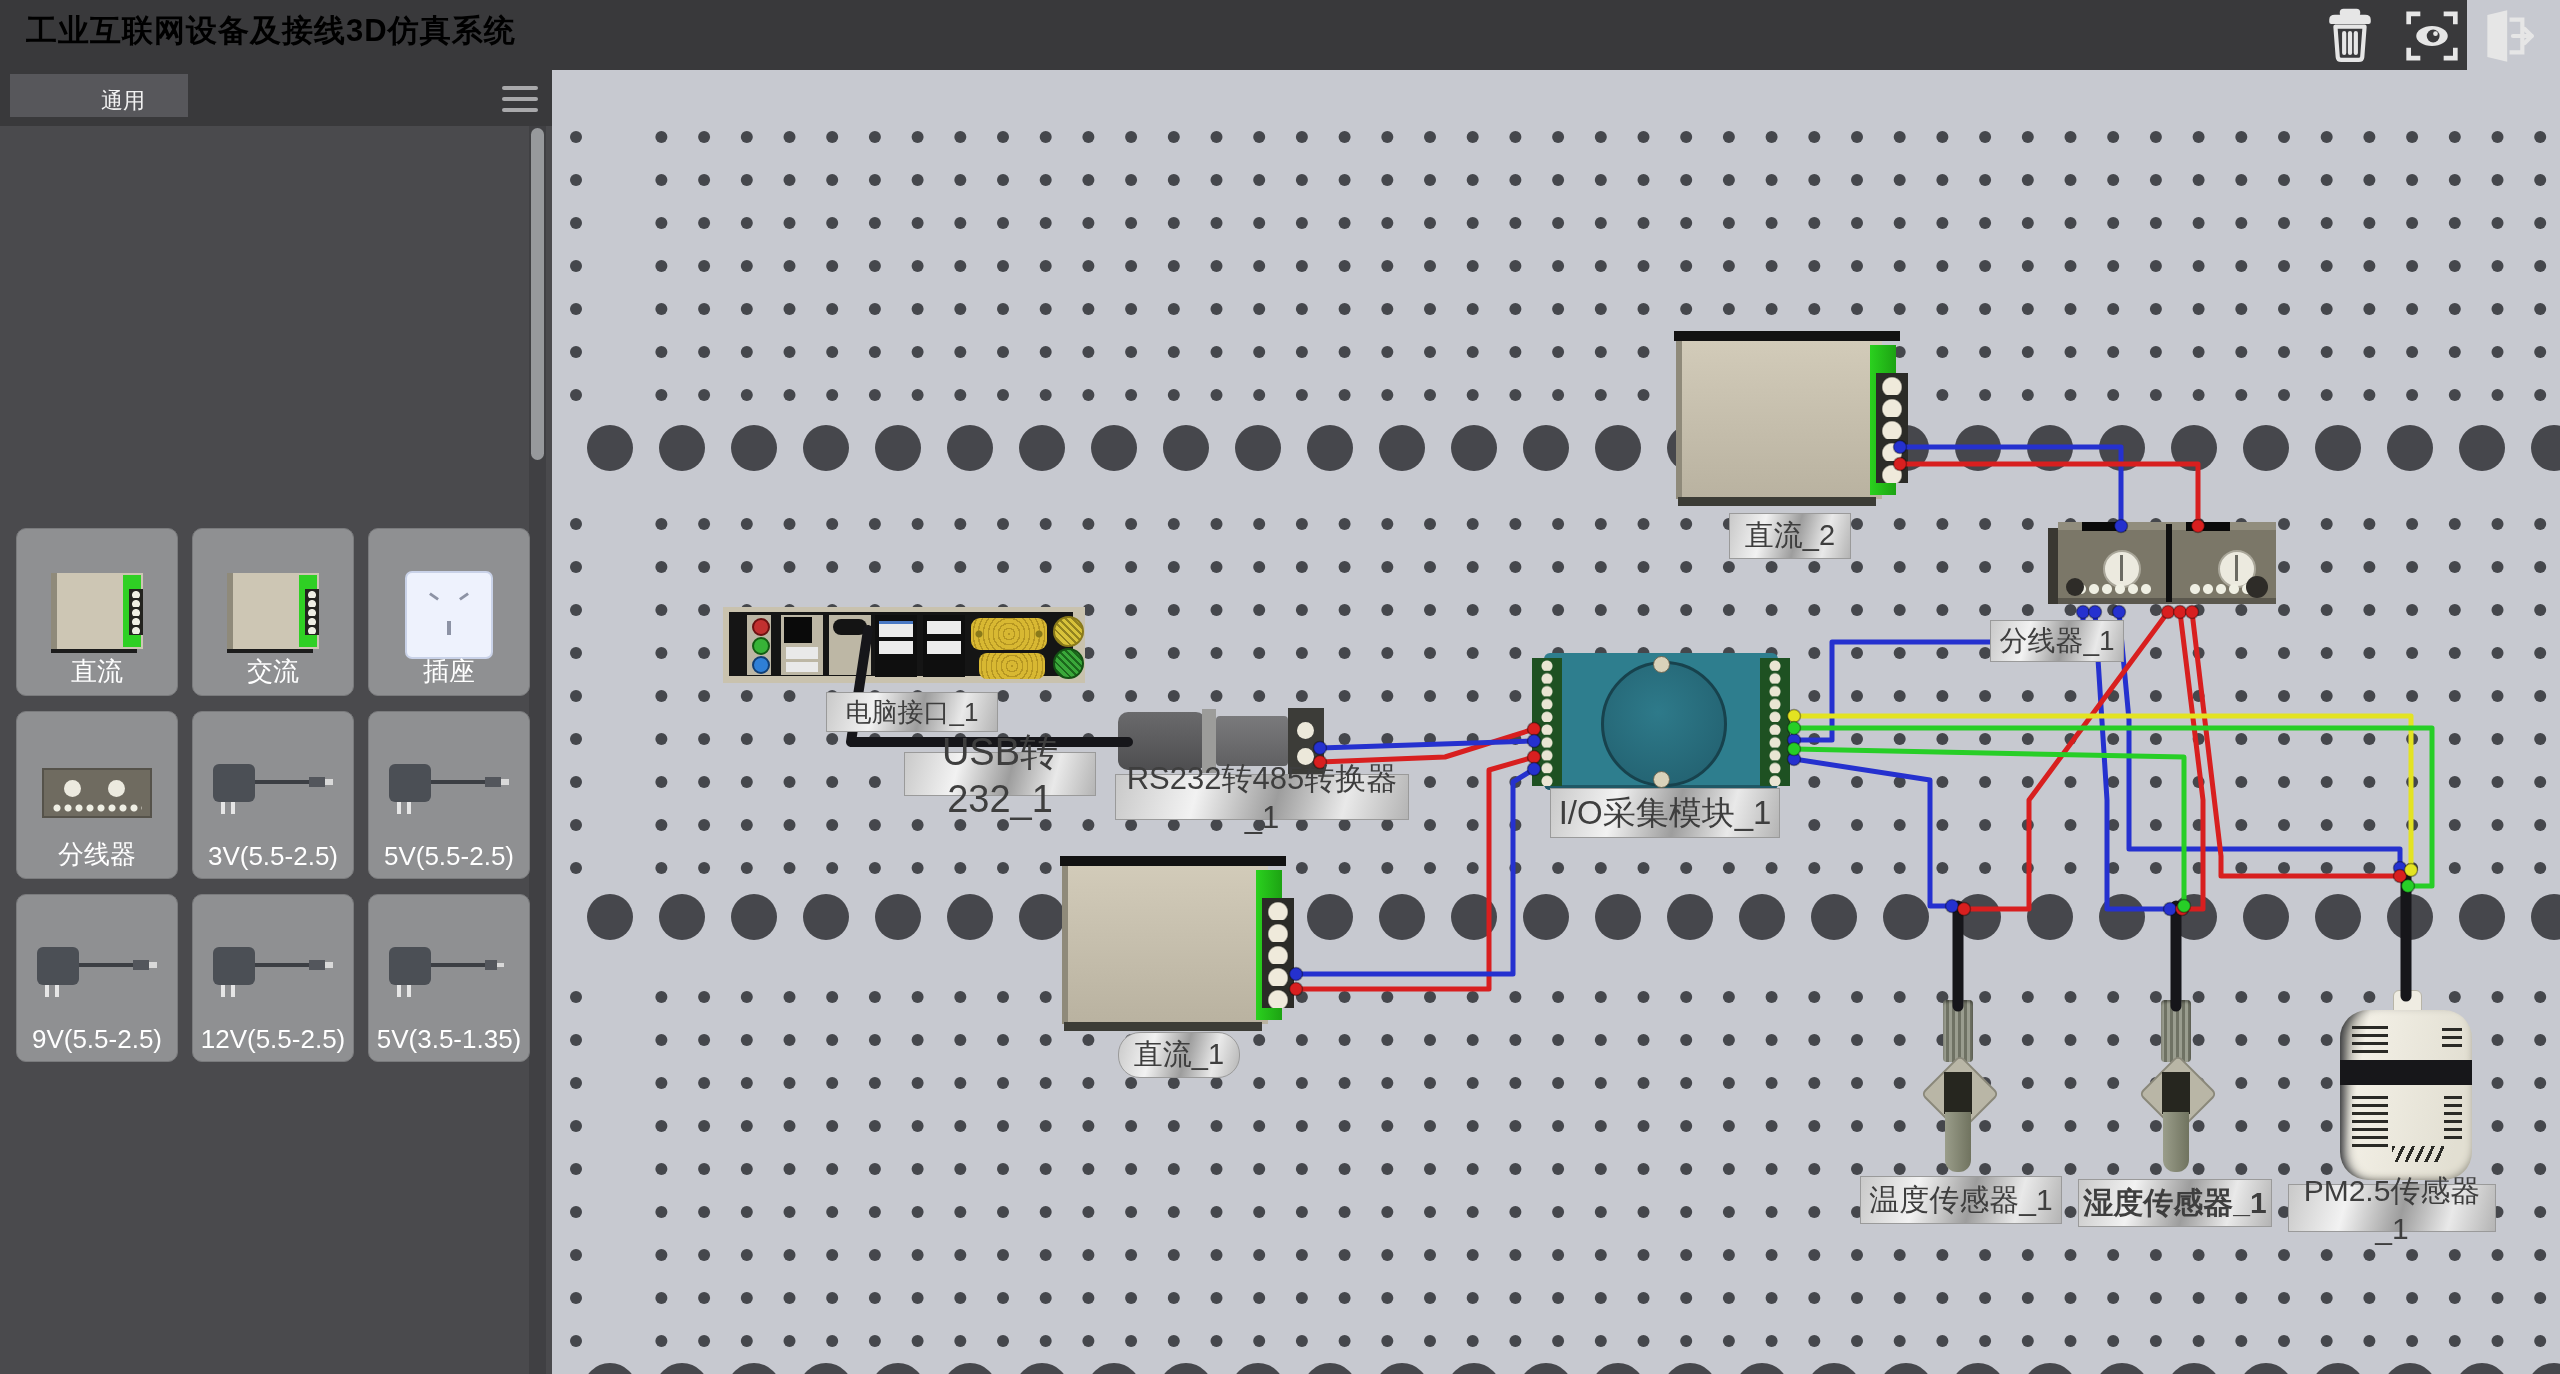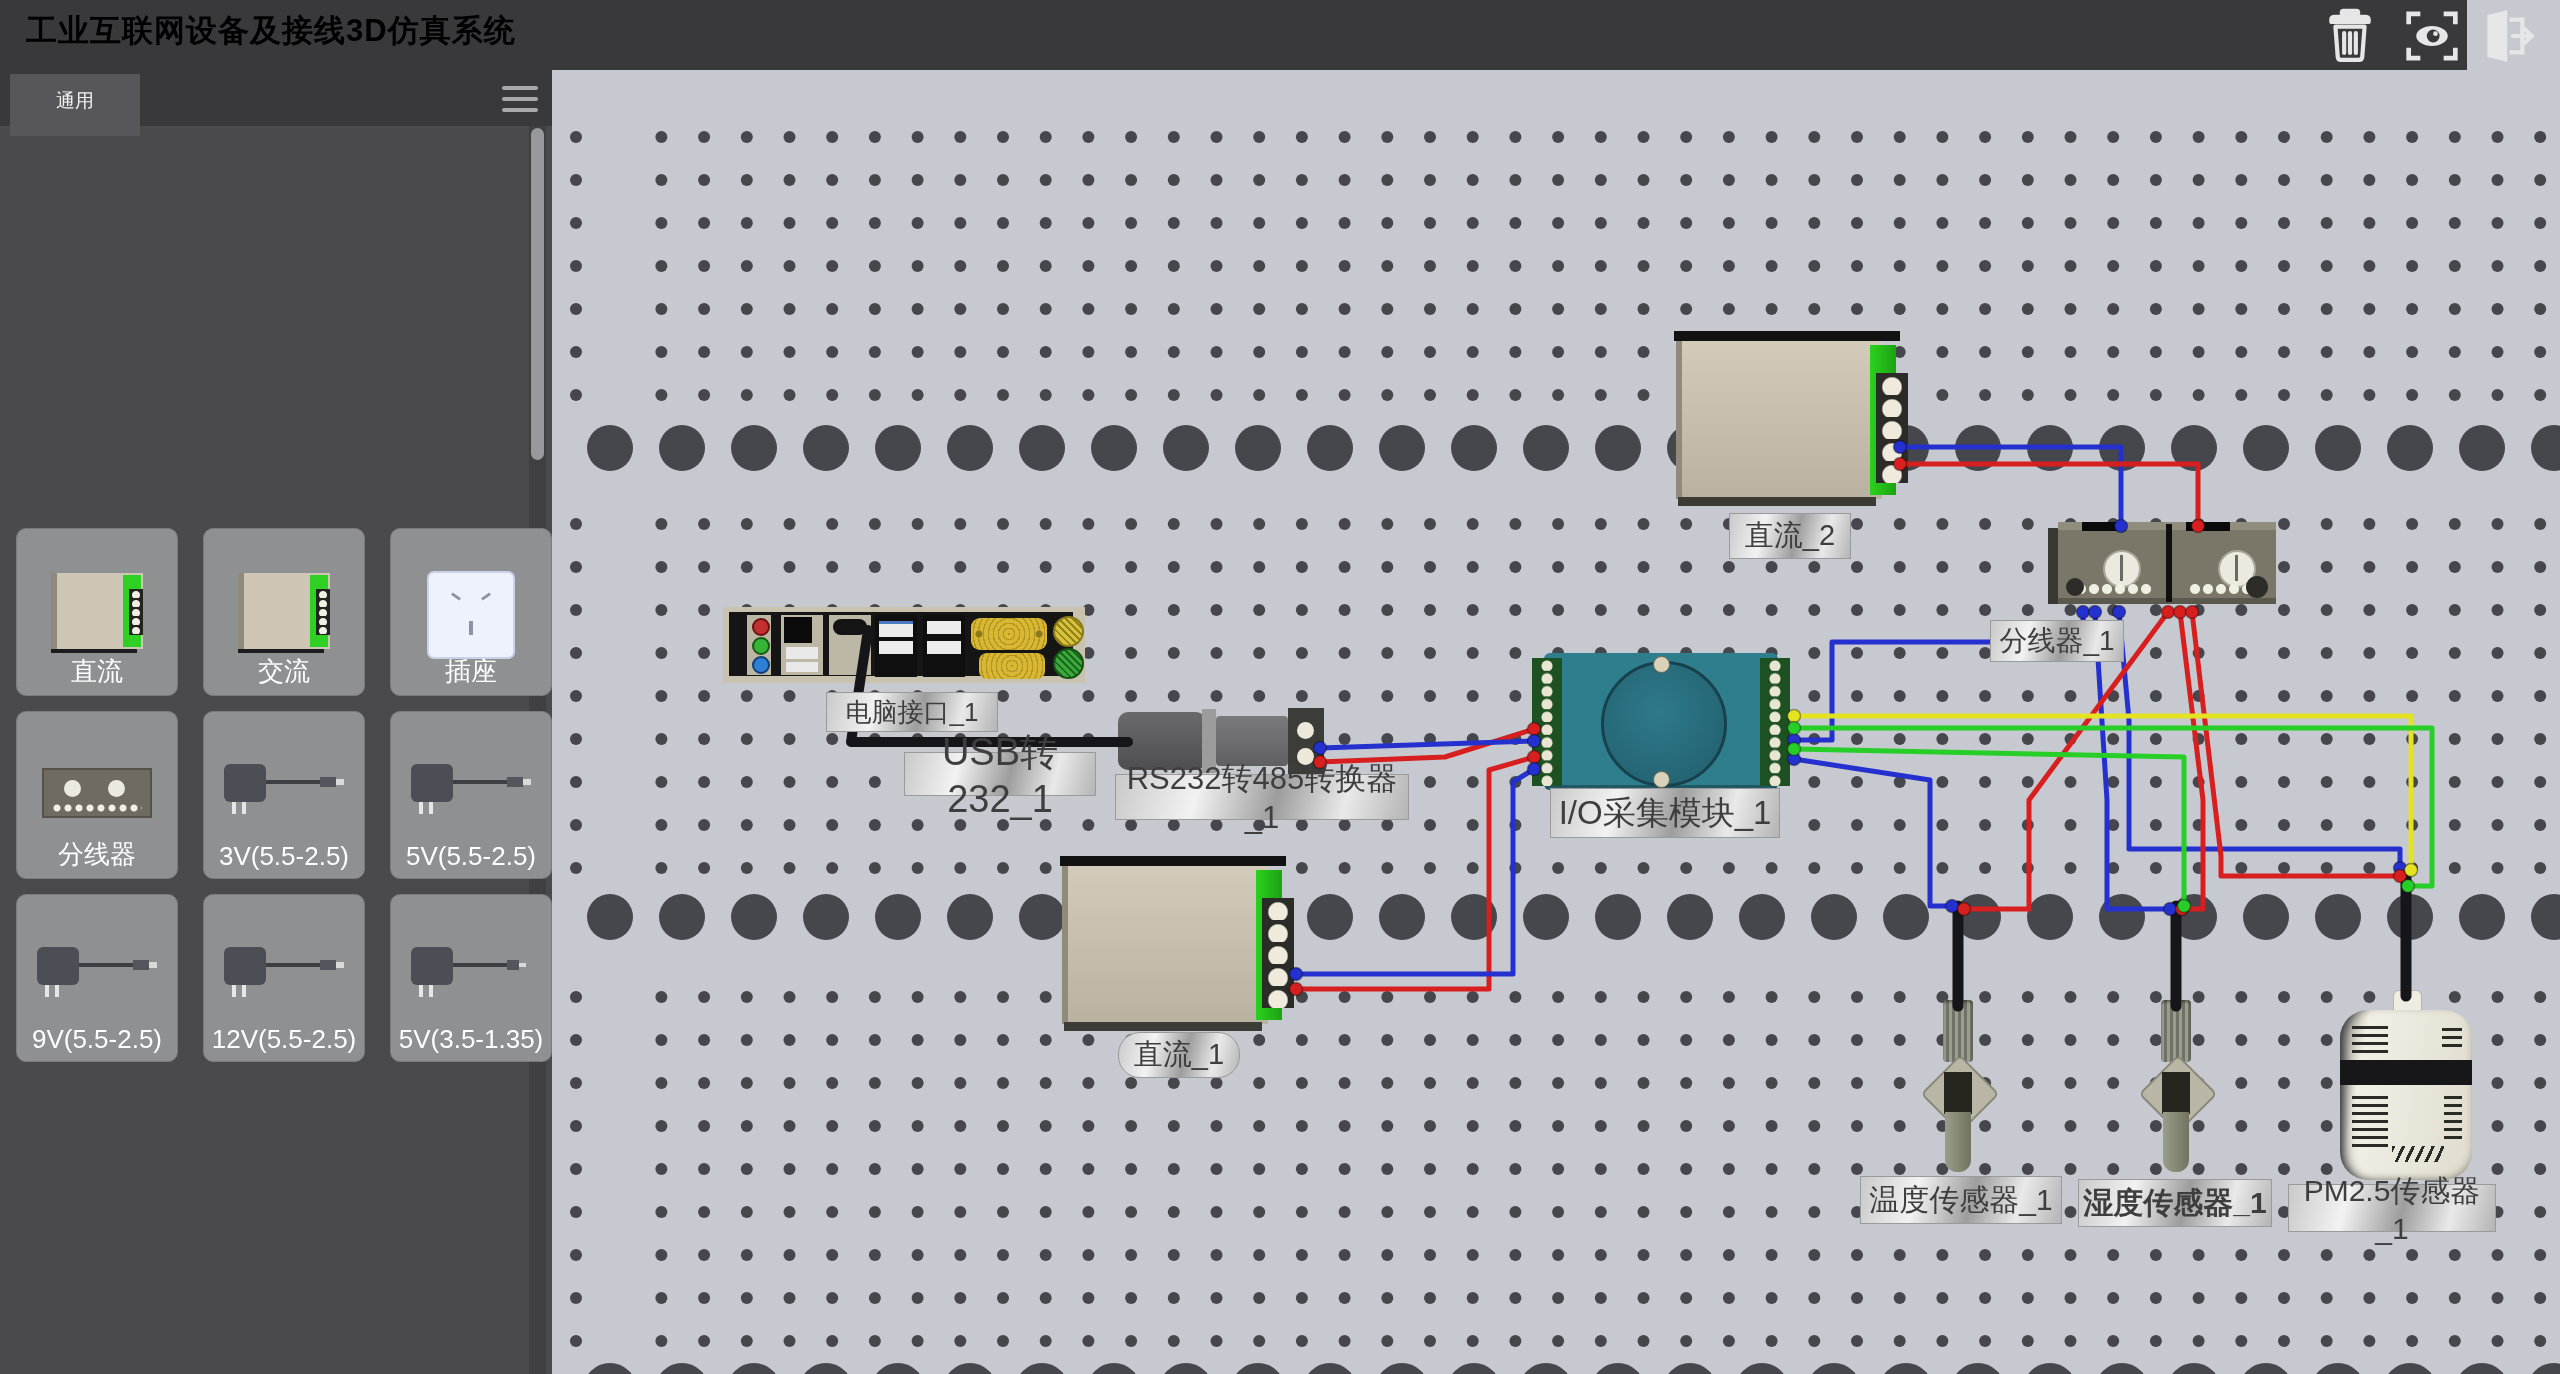--- a/index.html
+++ b/index.html
@@ -12,8 +12,8 @@
   .hicon{position:absolute;top:8px;width:56px;height:56px;cursor:pointer;}
   
   .sidebar-top{position:absolute;left:0;top:70px;width:552px;height:56px;background:#39393b;}
-  .tab{position:absolute;left:10px;top:74px;width:130px;height:62px;background:#57575b;
-       color:#f2f2f2;font-size:19px;text-align:center;line-height:53px;}
+  .tab{position:absolute;left:10px;top:74px;width:130px;height:43px;background:#57575b;
+       color:#f2f2f2;font-size:22px;text-align:center;line-height:53px;padding-left:48px;}
   .hamburger{position:absolute;left:502px;top:86px;width:36px;height:30px;}
   .hamburger div{height:4px;background:#a9a9ab;margin-bottom:7px;border-radius:2px;}
   .sidebar-body{position:absolute;left:0;top:126px;width:552px;height:1248px;background:#4a4a4d;}

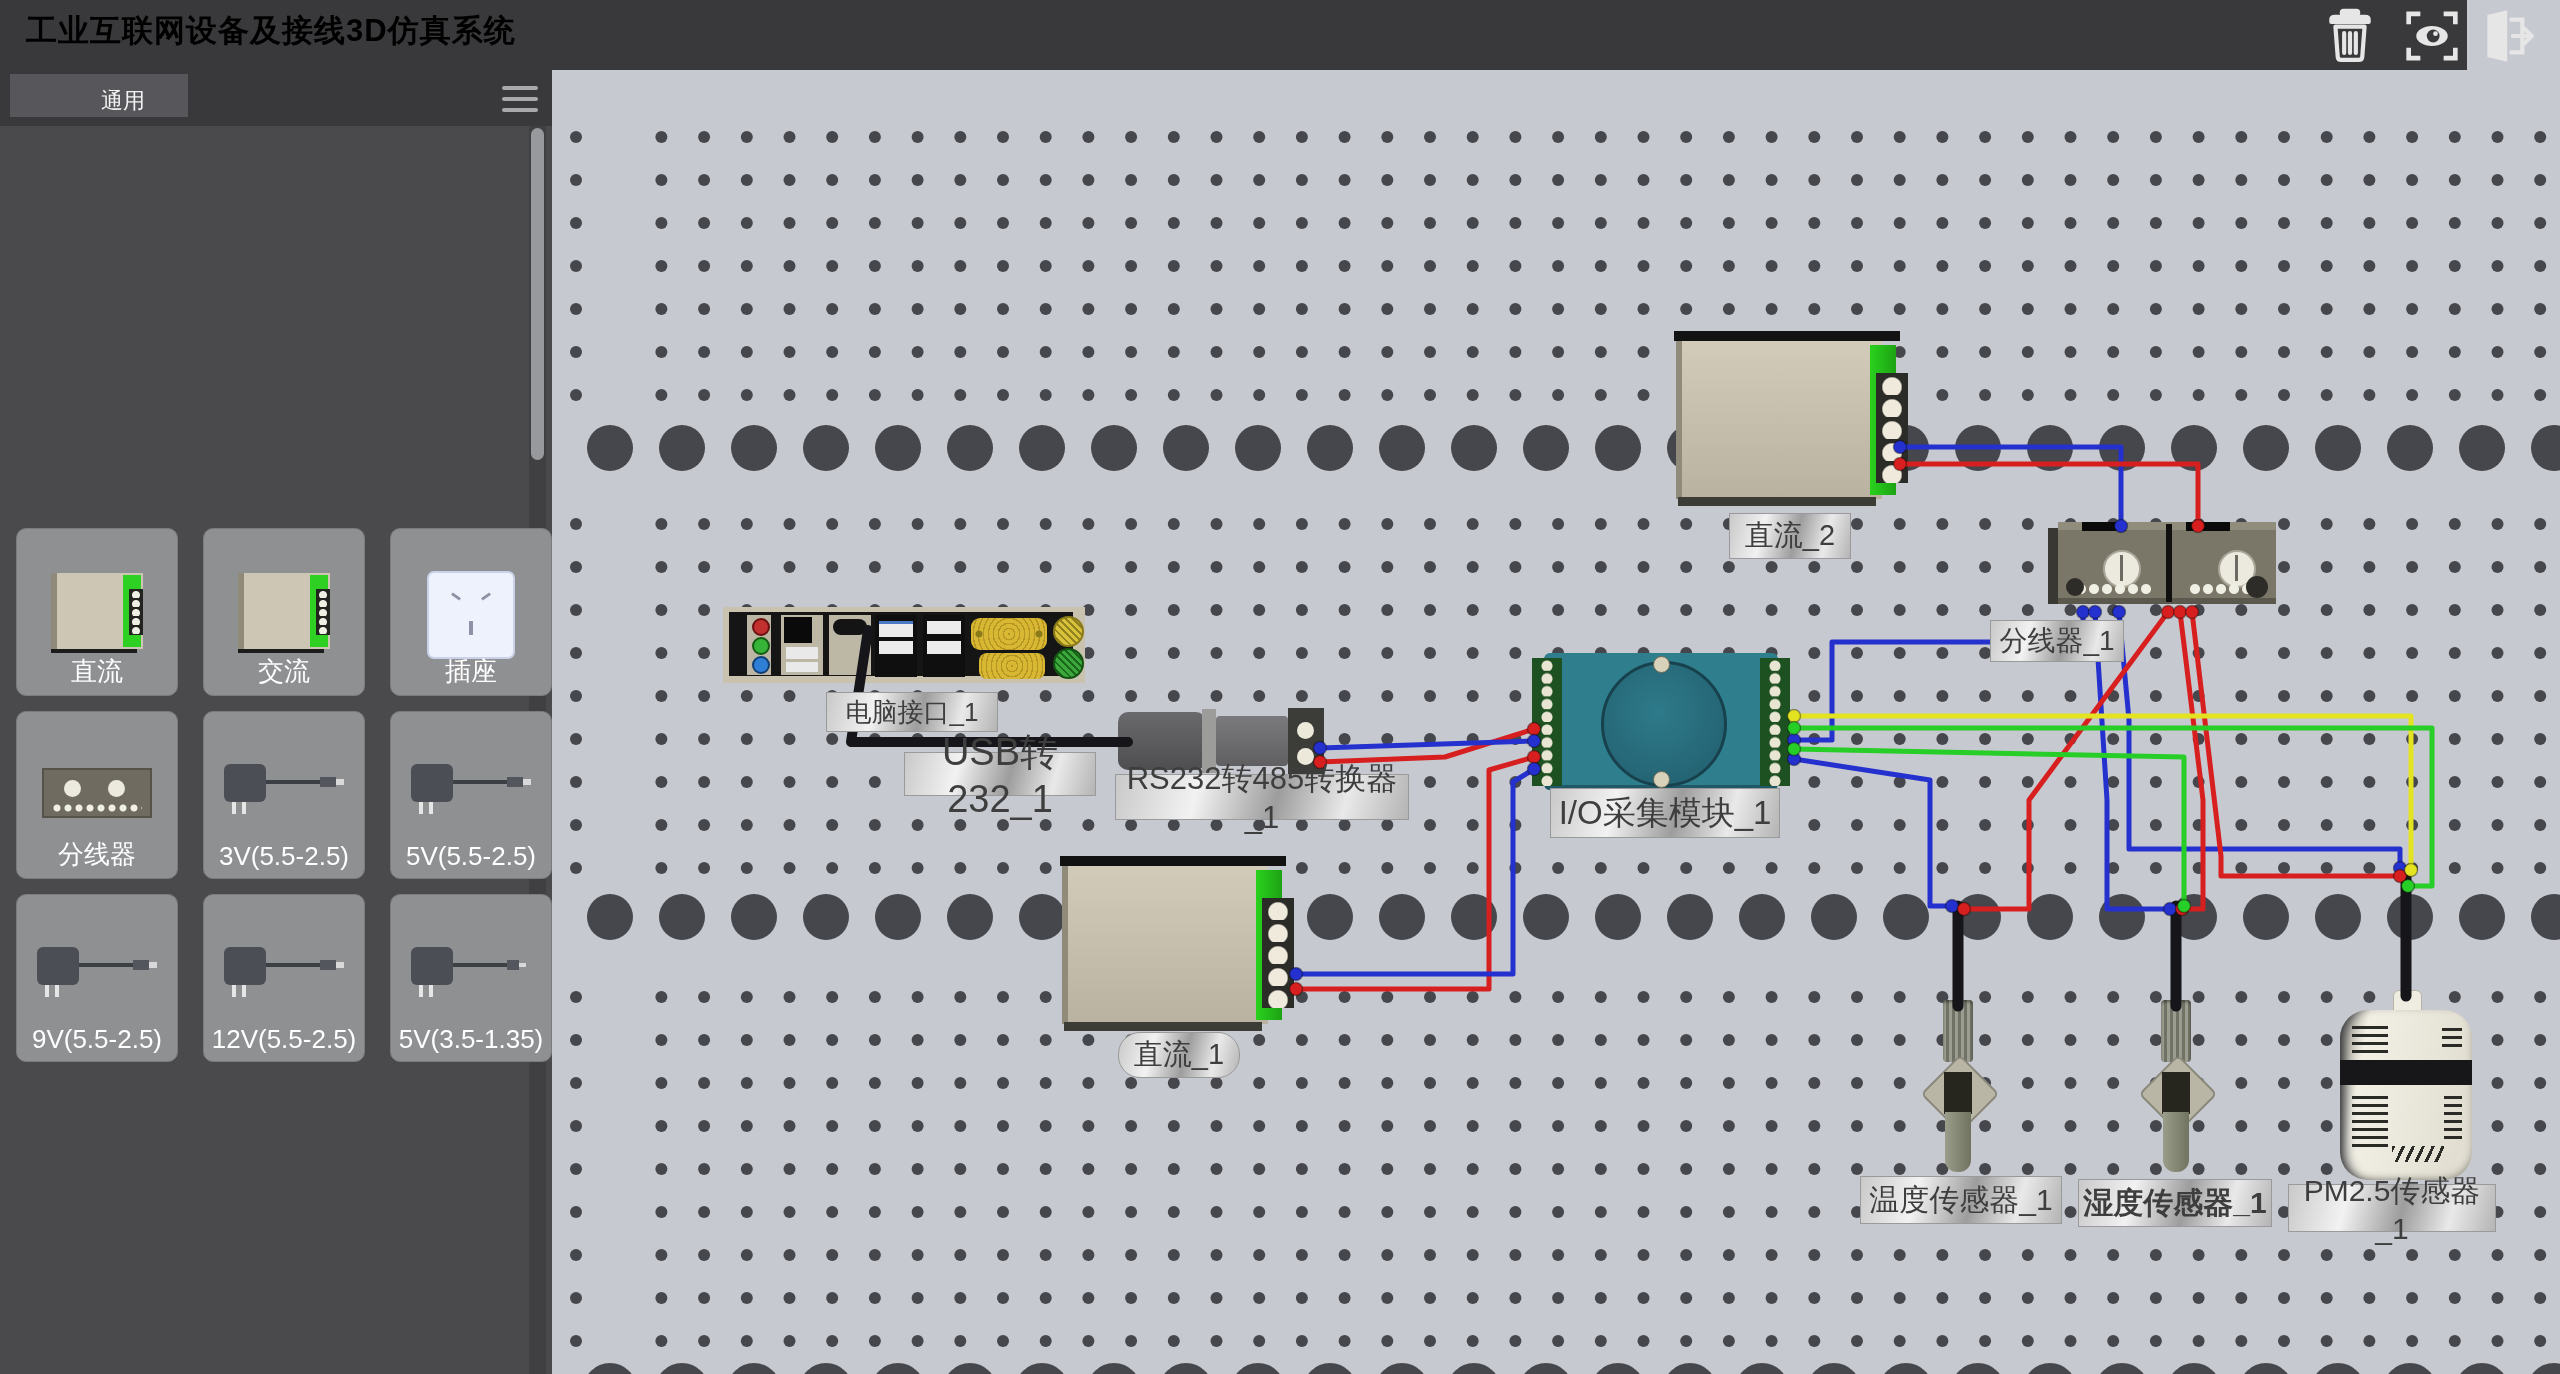--- a/index.html
+++ b/index.html
@@ -23,7 +23,7 @@
   .scroll-thumb{position:absolute;left:531px;top:128px;width:13px;height:332px;background:#97999c;border-radius:7px;}
   
   .cards{position:absolute;left:16px;top:528px;display:grid;
-         grid-template-columns:repeat(3,162px);grid-auto-rows:168px;gap:15px 25px;}
+         grid-template-columns:repeat(3,162px);grid-auto-rows:168px;gap:15px 14px;}
   .card{position:relative;background:#8f9092;border:1px solid #7a7b7d;border-radius:10px;cursor:pointer;}
   .card-label{position:absolute;left:0;right:0;bottom:6px;text-align:center;color:#ffffff;font-size:26px;}
   .thumb{position:absolute;left:50%;top:44px;transform:translateX(-50%);}

